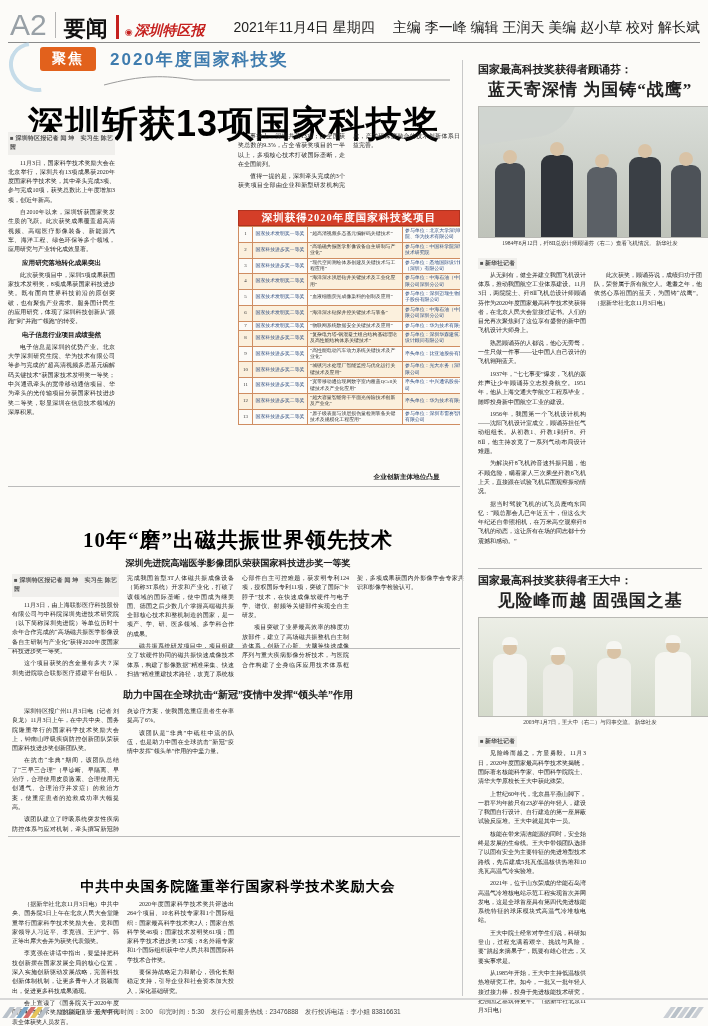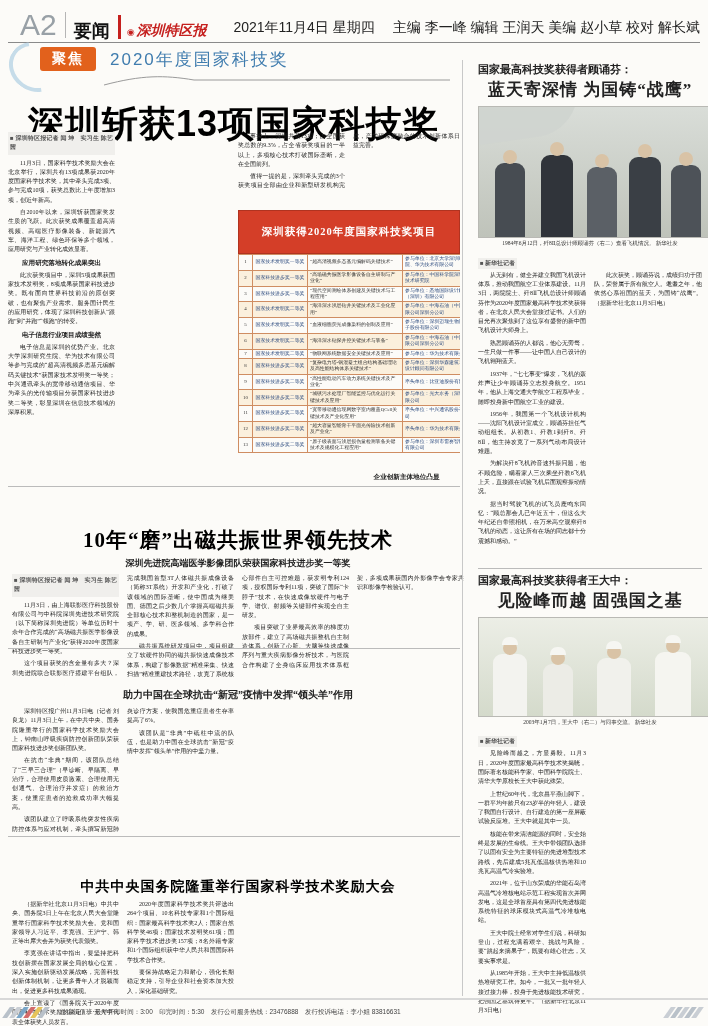--- a/index.html
+++ b/index.html
@@ -6,7 +6,7 @@
   .page{position:relative;width:708px;height:1026px;background:#fcfbf8;margin:0 auto;
         font-family:"Liberation Serif","DejaVu Serif",serif;color:#222;overflow:hidden;}
   
-  .masthead{position:absolute;top:6px;left:20px;right:8px;height:34px;display:flex;align-items:flex-end;}
+  .masthead{position:absolute;top:6px;left:10px;right:8px;height:34px;display:flex;align-items:flex-end;}
   .page-num{font-family:"Liberation Sans",sans-serif;font-size:30px;font-weight:300;color:#98a0a6;line-height:1;}
   .mh-div{width:1px;height:26px;background:#b5b5b5;margin:0 8px 2px 8px;}
   .section-name{font-family:Liberation Sans, sans-serif;font-size:18px;font-weight:900;color:#111;line-height:1;}

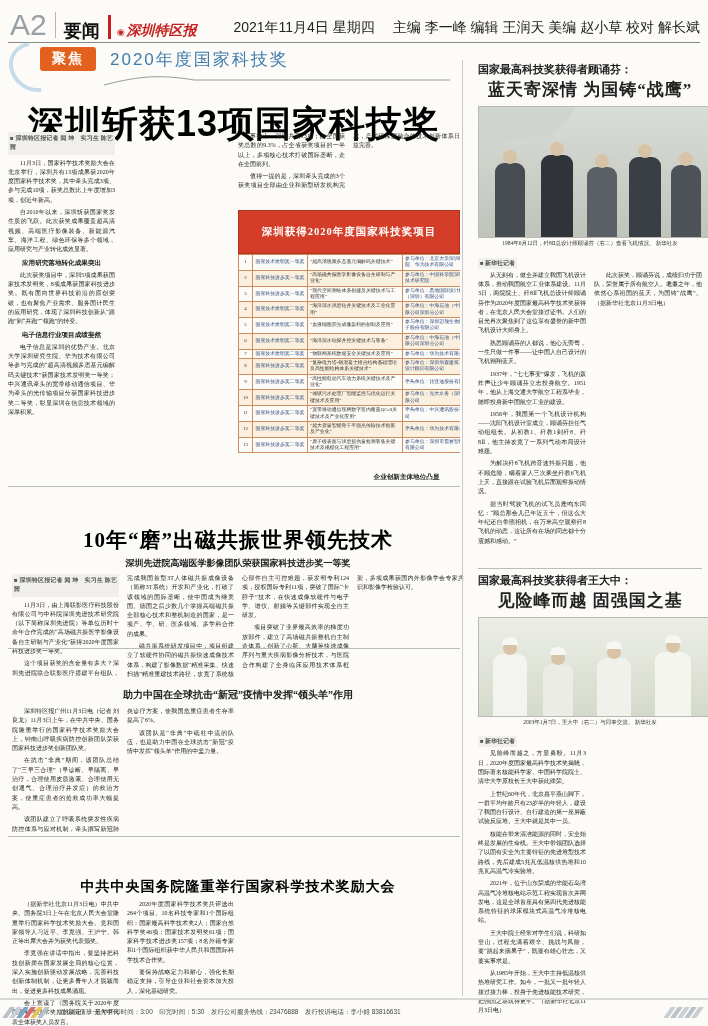--- a/index.html
+++ b/index.html
@@ -9,7 +9,7 @@
   .masthead{position:absolute;top:6px;left:10px;right:8px;height:34px;display:flex;align-items:flex-end;}
   .page-num{font-family:"Liberation Sans",sans-serif;font-size:30px;font-weight:300;color:#98a0a6;line-height:1;}
   .mh-div{width:1px;height:26px;background:#b5b5b5;margin:0 8px 2px 8px;}
-  .section-name{font-family:Liberation Sans, sans-serif;font-size:18px;font-weight:900;color:#111;line-height:1;}
+  .section-name{font-family:Liberation Sans, sans-serif;font-size:22px;font-weight:900;color:#111;line-height:1;}
   .red-bar{width:3px;height:24px;background:#c5201e;margin:0 6px 1px 8px;}
   .paper-logo{font-size:14px;font-weight:bold;font-style:italic;color:#c5201e;line-height:1.2;}
   .paper-logo .dot{font-size:9px;font-style:normal;margin-right:2px;}

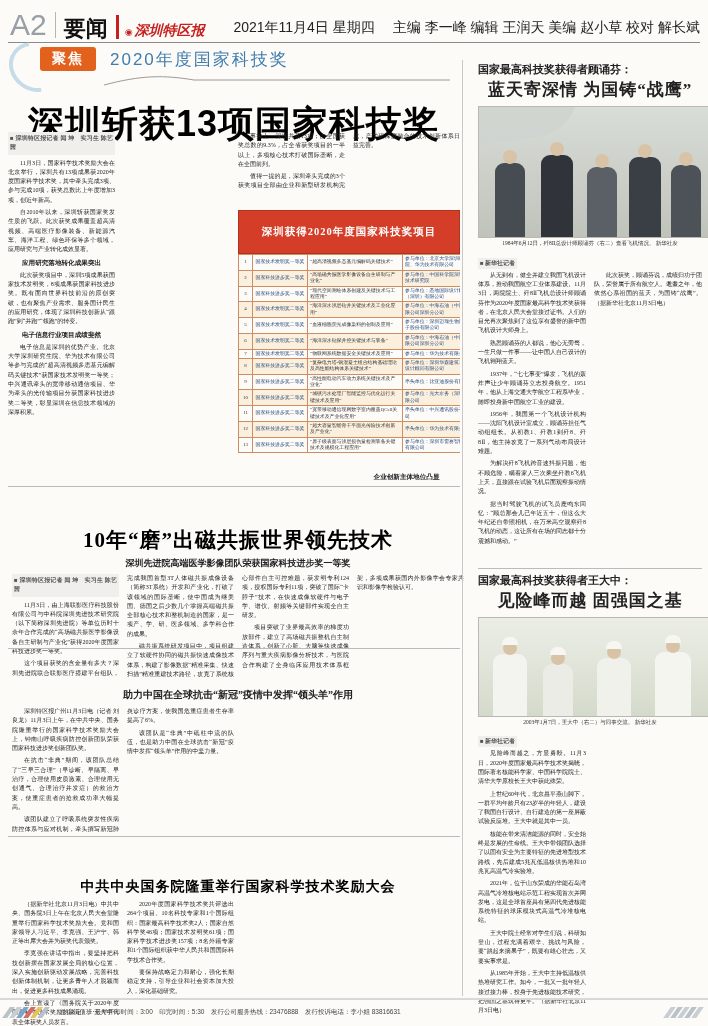--- a/index.html
+++ b/index.html
@@ -24,7 +24,7 @@
                font-family:"Liberation Sans",sans-serif;font-weight:900;font-size:14px;
                padding:3px 12px;border-radius:3px;margin-left:28px;letter-spacing:2px;}
   .focus-title{display:inline-block;color:#3f7cae;font-family:"Liberation Sans",sans-serif;
-               font-weight:400;font-size:17px;letter-spacing:2px;margin-left:10px;vertical-align:middle;}
+               font-weight:700;font-size:17px;letter-spacing:2px;margin-left:10px;vertical-align:middle;}
   .focus-swoosh{position:absolute;left:90px;top:26px;}
   
   .main-headline{position:absolute;top:80px;left:8px;width:452px;text-align:center;

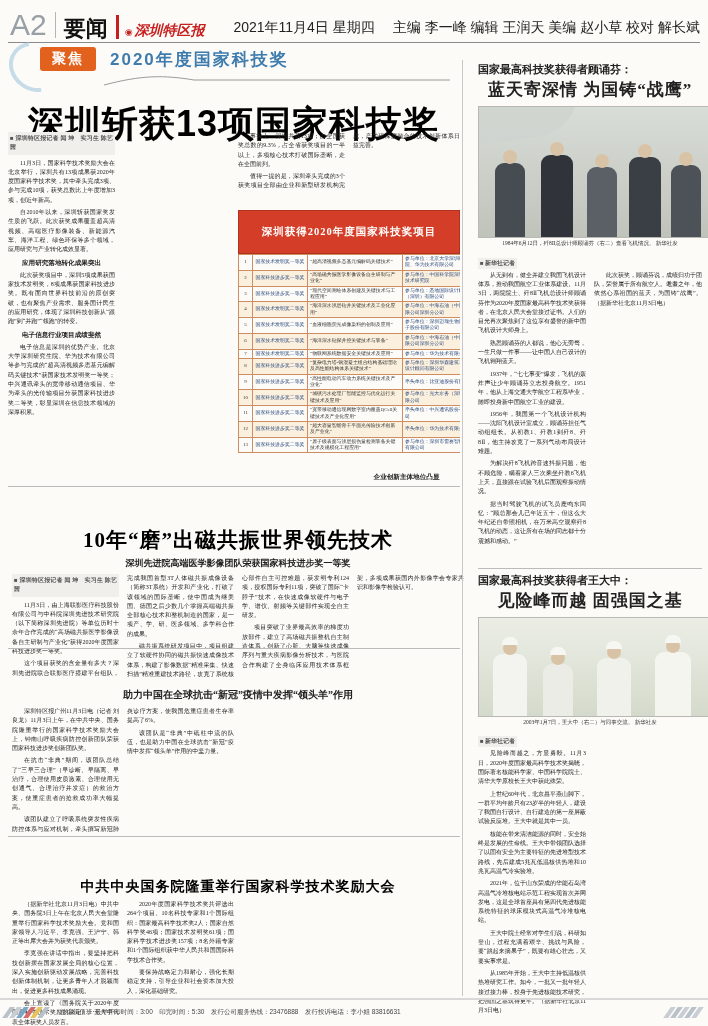--- a/index.html
+++ b/index.html
@@ -43,7 +43,7 @@
   
   .award-table{height:260px;overflow:hidden;margin-top:2px;}
   .t-title{background:#d43e28;color:#fff;text-align:center;font-weight:bold;font-size:10.5px;
-           padding:14px 0;letter-spacing:1px;border:1px solid #b03320;}
+           padding:0 0;letter-spacing:1px;border:1px solid #b03320;}
   .award-table table{border-collapse:collapse;width:100%;table-layout:fixed;}
   .award-table td{border:1px solid #cf8d62;font-size:4.9px;line-height:1.3;padding:1px 2px;vertical-align:middle;}
   .award-table tr:nth-child(even){background:#fbf0dd;}

